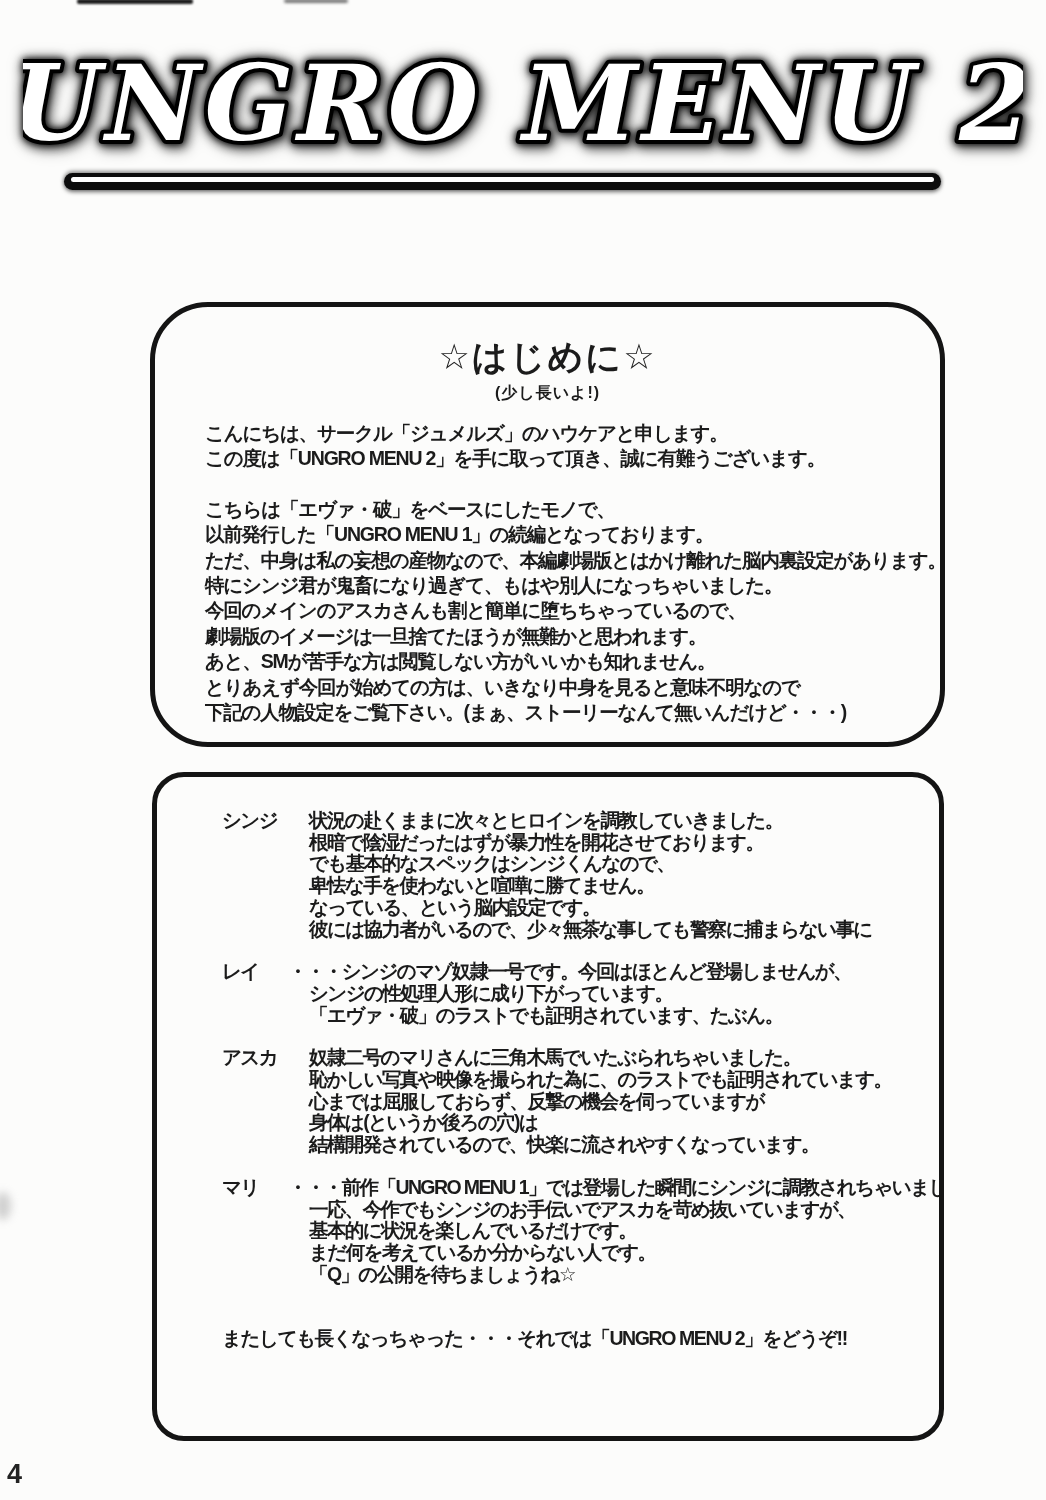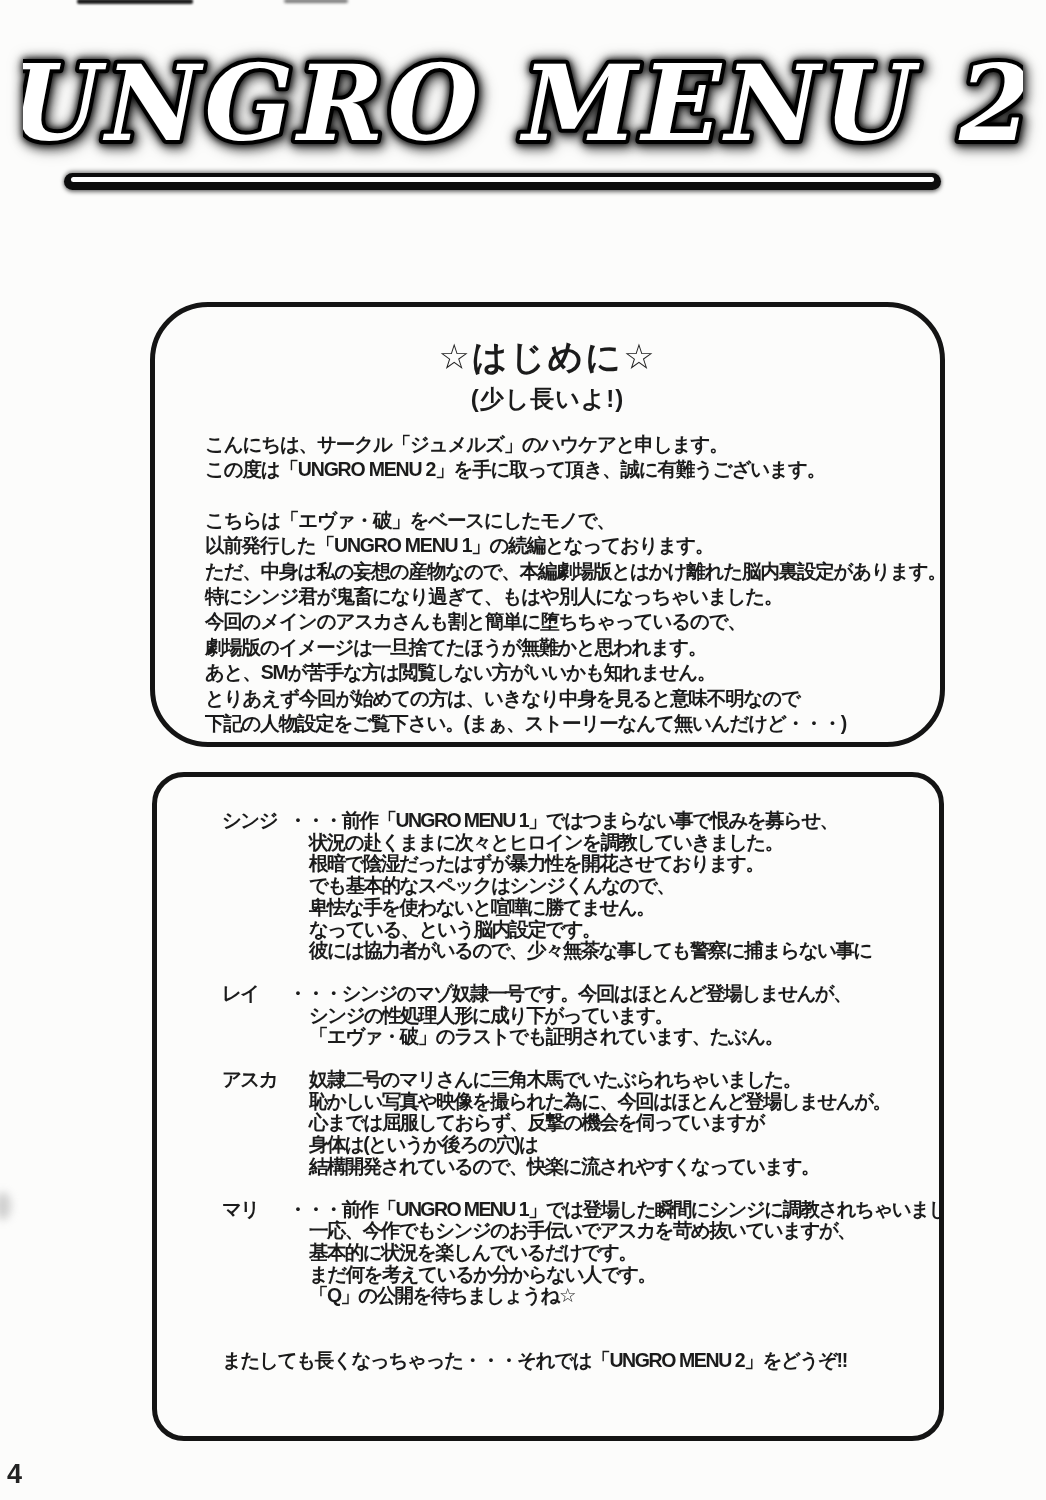--- a/index.html
+++ b/index.html
@@ -35,7 +35,7 @@
   .box-chars{left:152px;top:772px;width:792px;height:669px;border-radius:32px;}
 
   .box-heading{margin-top:27px;text-align:center;font-size:35px;font-weight:bold;letter-spacing:2px;}
-  .box-subheading{margin-top:2px;text-align:center;font-size:24px;font-weight:bold;letter-spacing:1px;}
+  .box-subheading{margin-top:2px;text-align:center;font-size:16px;font-weight:bold;letter-spacing:1px;}
 
   .intro-lines{margin:17px 0 0 50px;font-size:19.5px;line-height:25.4px;
     font-weight:600;letter-spacing:-1.2px;white-space:nowrap;}

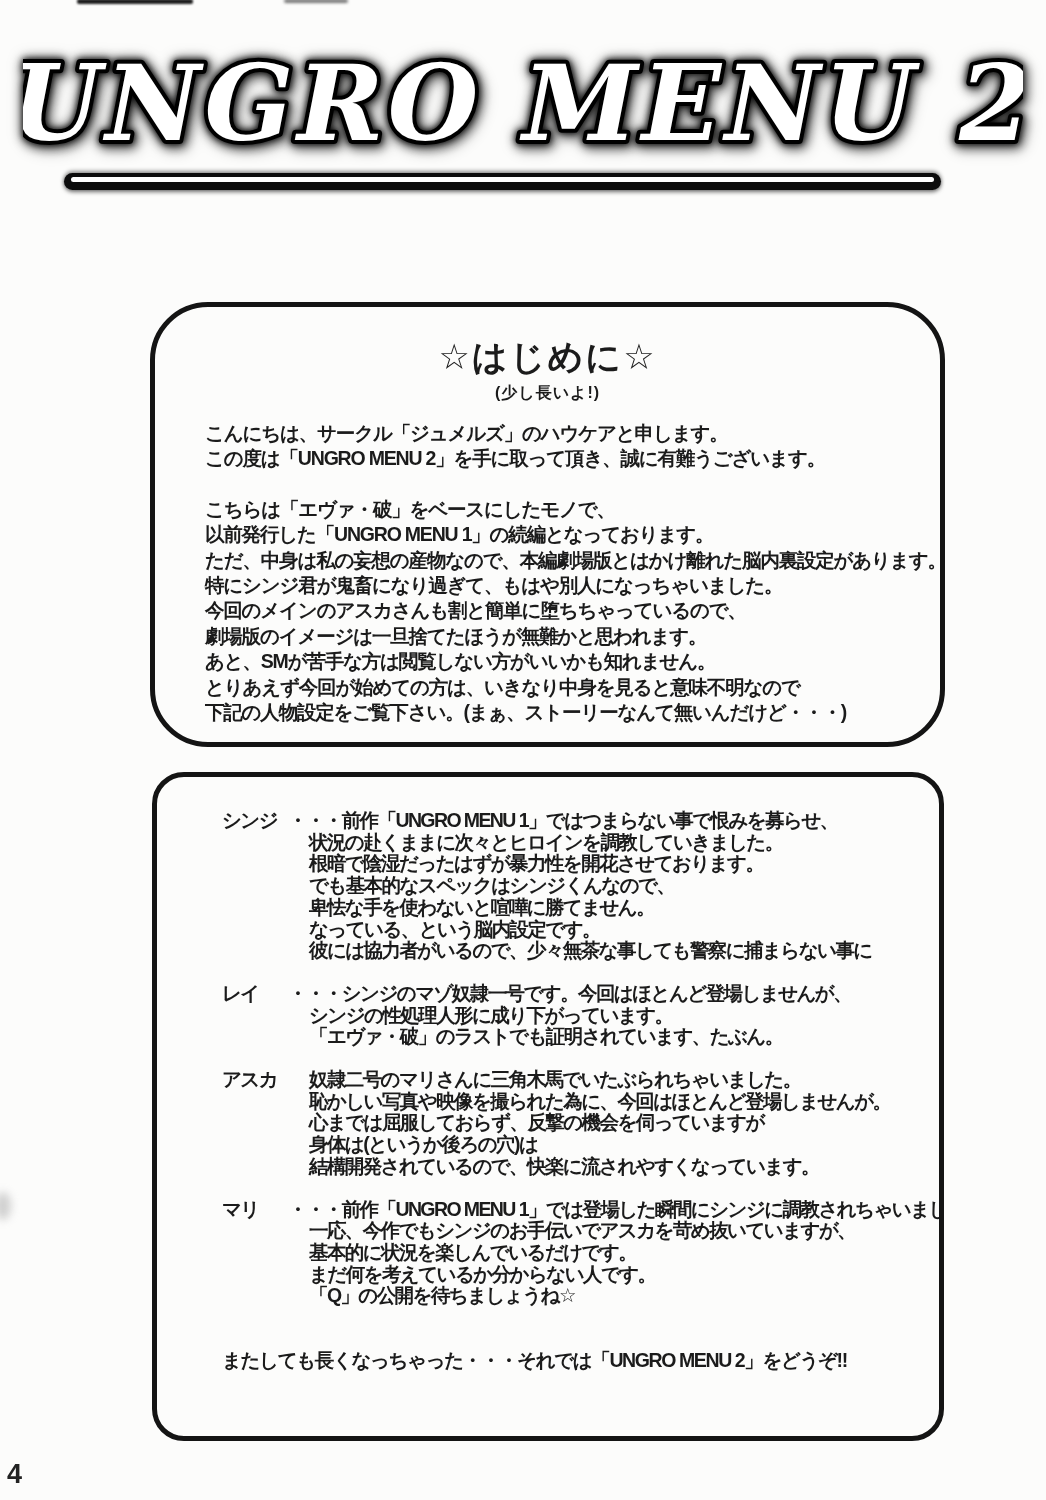--- a/index.html
+++ b/index.html
@@ -94,7 +94,6 @@
         <div class="entry">
           <div class="entry-name">シンジ</div>
           <div class="entry-text">
-            <div class="bline">・・・前作「UNGRO MENU 1」ではつまらない事で恨みを募らせ、</div>
             <div class="bline cont">状況の赴くままに次々とヒロインを調教していきました。</div>
             <div class="bline cont">根暗で陰湿だったはずが暴力性を開花させております。</div>
             <div class="bline cont">でも基本的なスペックはシンジくんなので、</div>

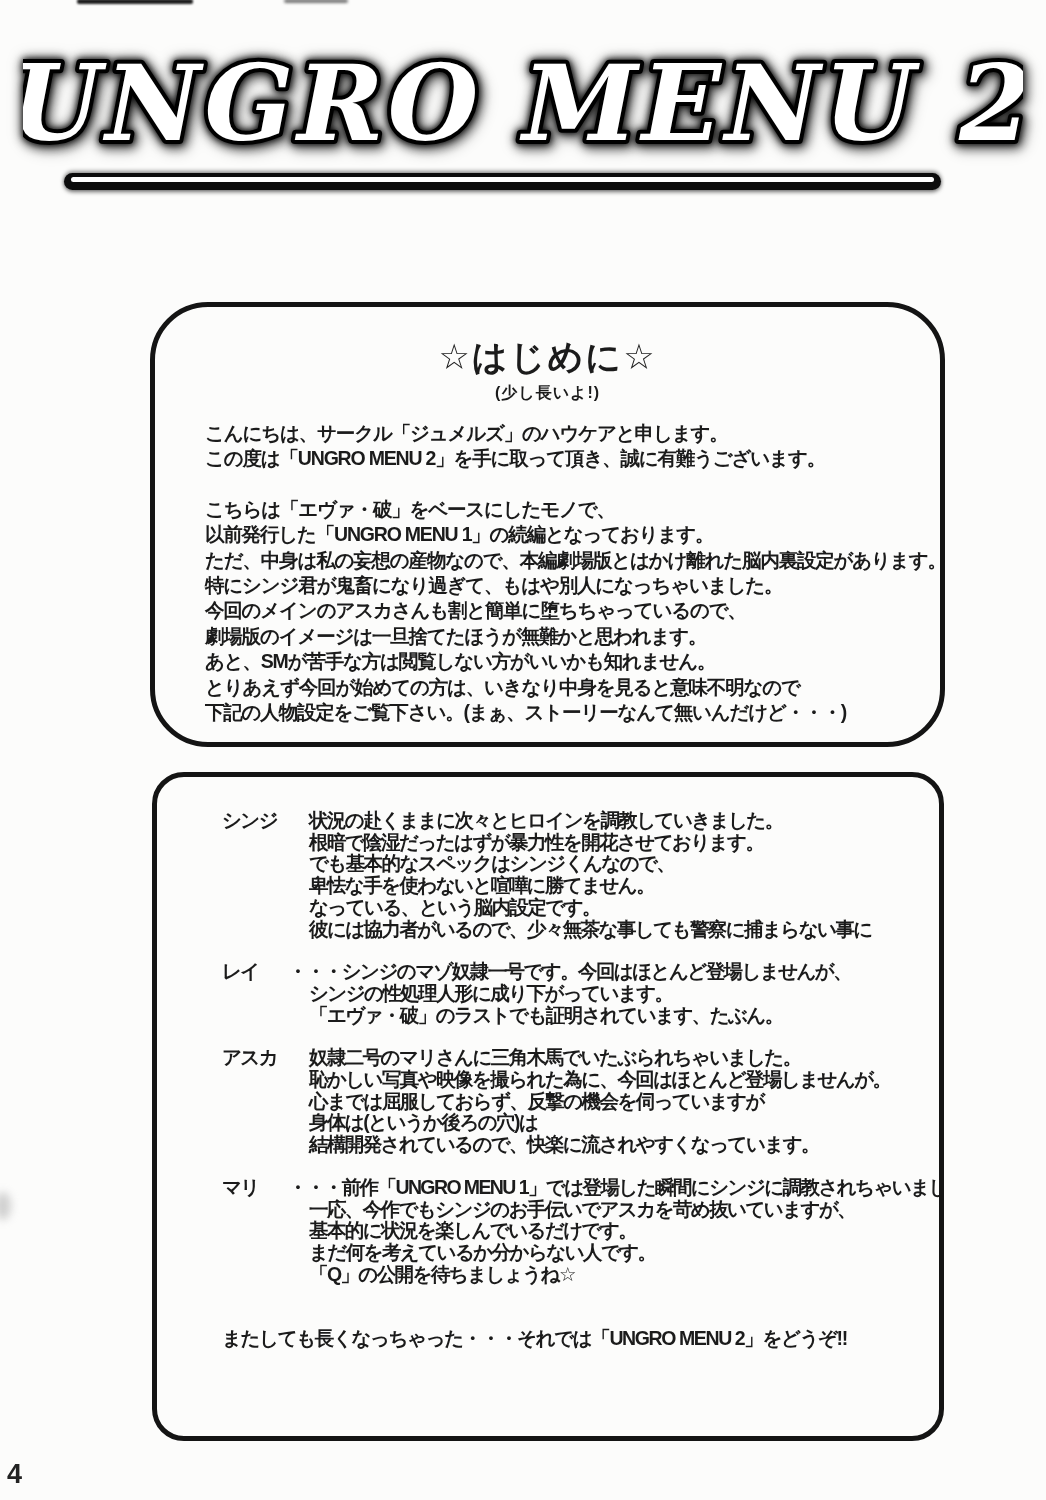--- a/index.html
+++ b/index.html
@@ -114,7 +114,7 @@
           <div class="entry-name">アスカ</div>
           <div class="entry-text">
             <div class="bline cont">奴隷二号のマリさんに三角木馬でいたぶられちゃいました。</div>
-            <div class="bline cont">恥かしい写真や映像を撮られた為に、今回はほとんど登場しませんが。</div>
+            <div class="bline cont">恥かしい写真や映像を撮られた為に、のラストでも証明されています。</div>
             <div class="bline cont">心までは屈服しておらず、反撃の機会を伺っていますが</div>
             <div class="bline cont">身体は(というか後ろの穴)は</div>
             <div class="bline cont">結構開発されているので、快楽に流されやすくなっています。</div>

